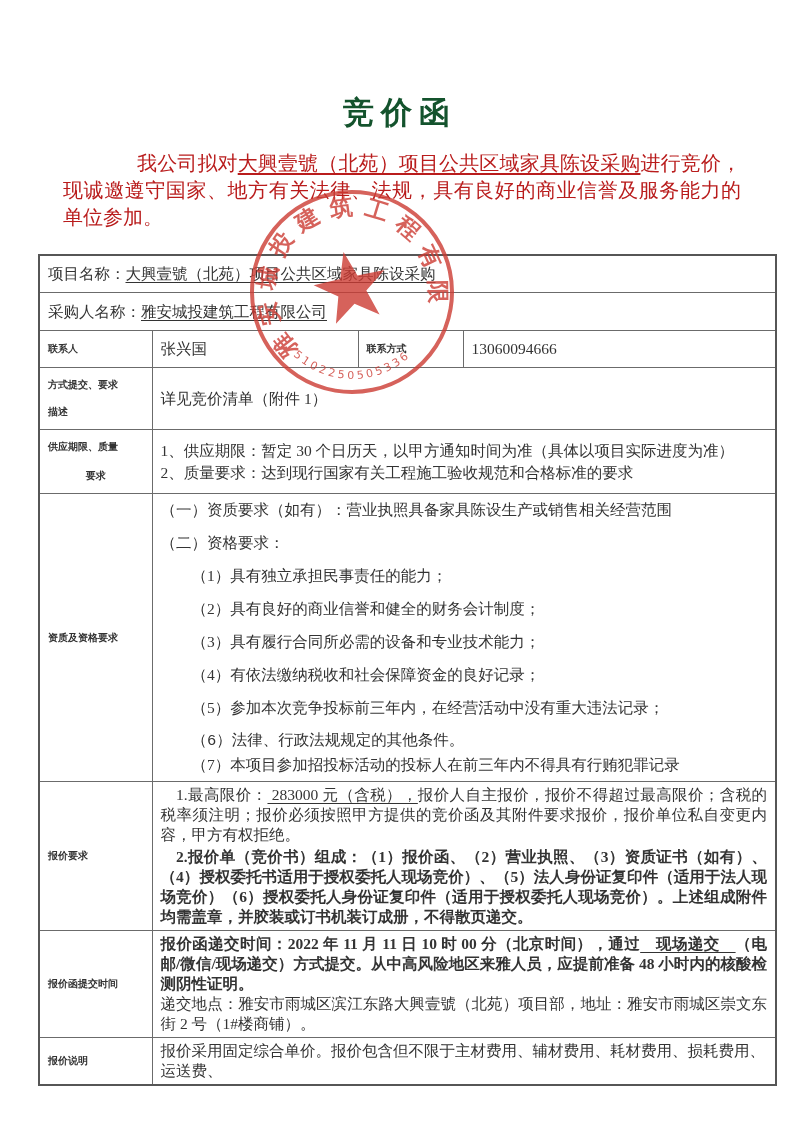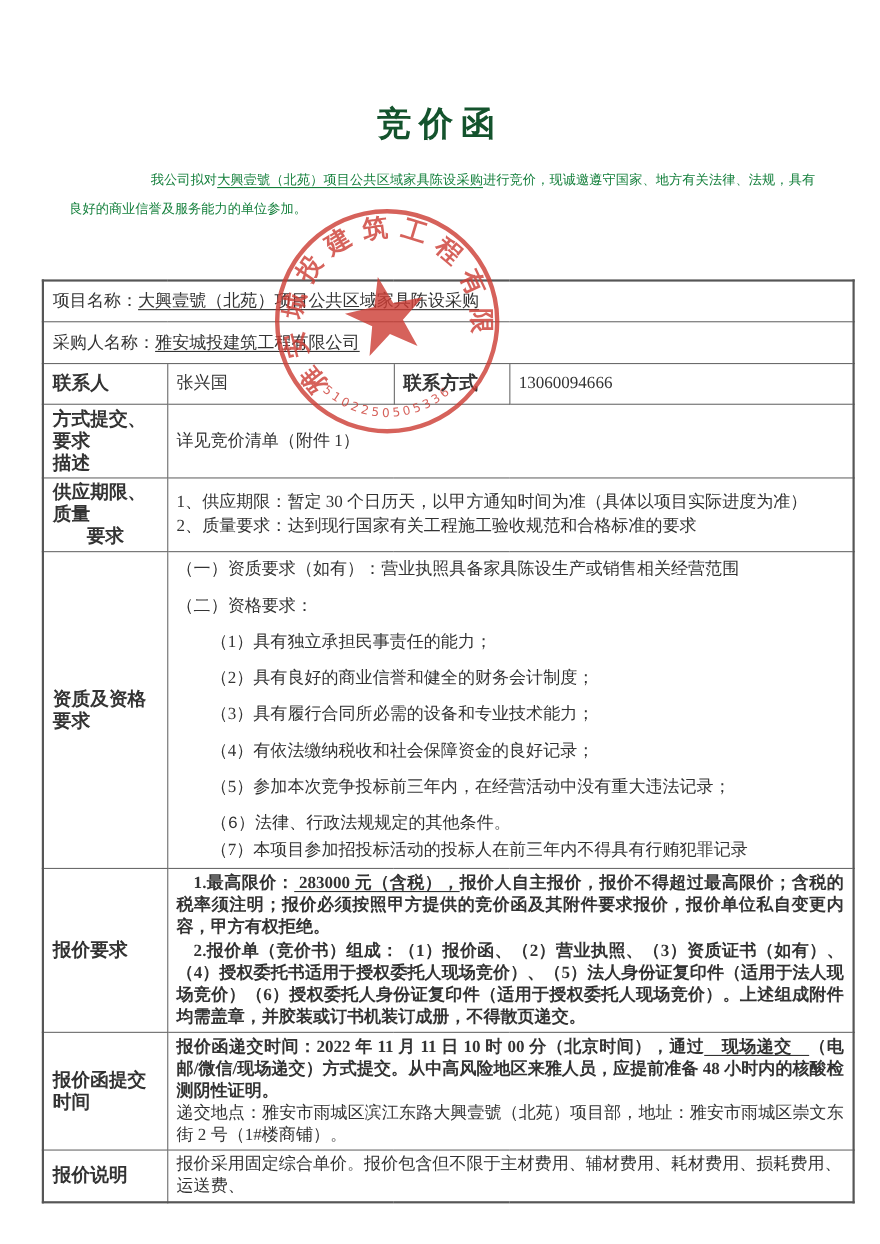--- a/index.html
+++ b/index.html
@@ -24,10 +24,10 @@
   
   .intro{
     position:absolute;top:150px;left:63px;width:678px;
-    font-size:12px;line-height:27px;
+    font-size:20px;line-height:27px;
     text-align:justify;
     text-indent:74px;
-    color:#15803d;
+    color:#b91c1c;
   }
   .u{ text-decoration:underline; text-underline-offset:3px; }
 

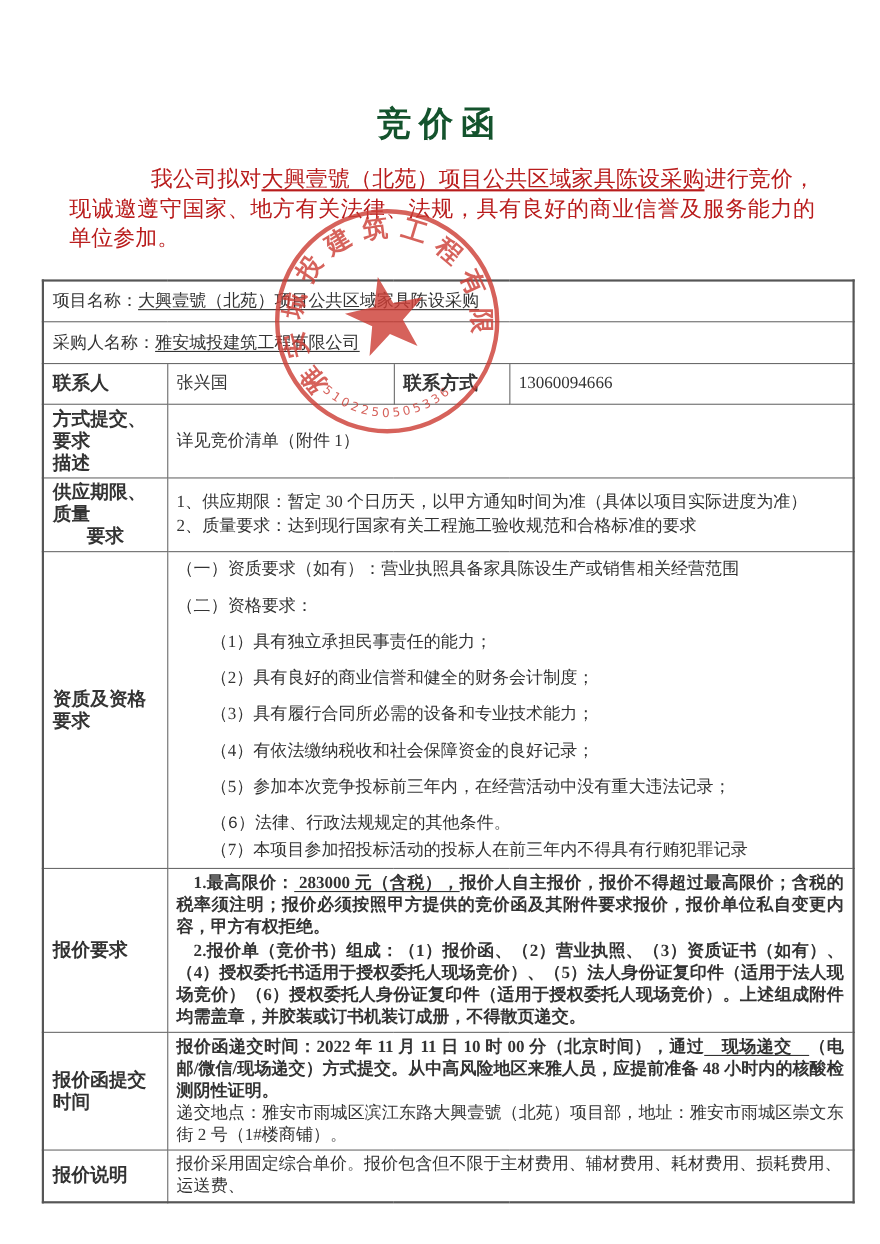--- a/index.html
+++ b/index.html
@@ -46,7 +46,7 @@
     color:#333;
   }
   table.bid{border:2px solid #565656;}
-  td.lbl{font-weight:bold;font-size:17px;color:#222;}
+  td.lbl{font-weight:bold;font-size:10px;color:#222;}
   tr.r1 td{height:30px;}
   tr.r2 td{height:31px;}
   tr.r3 td{height:30px;}

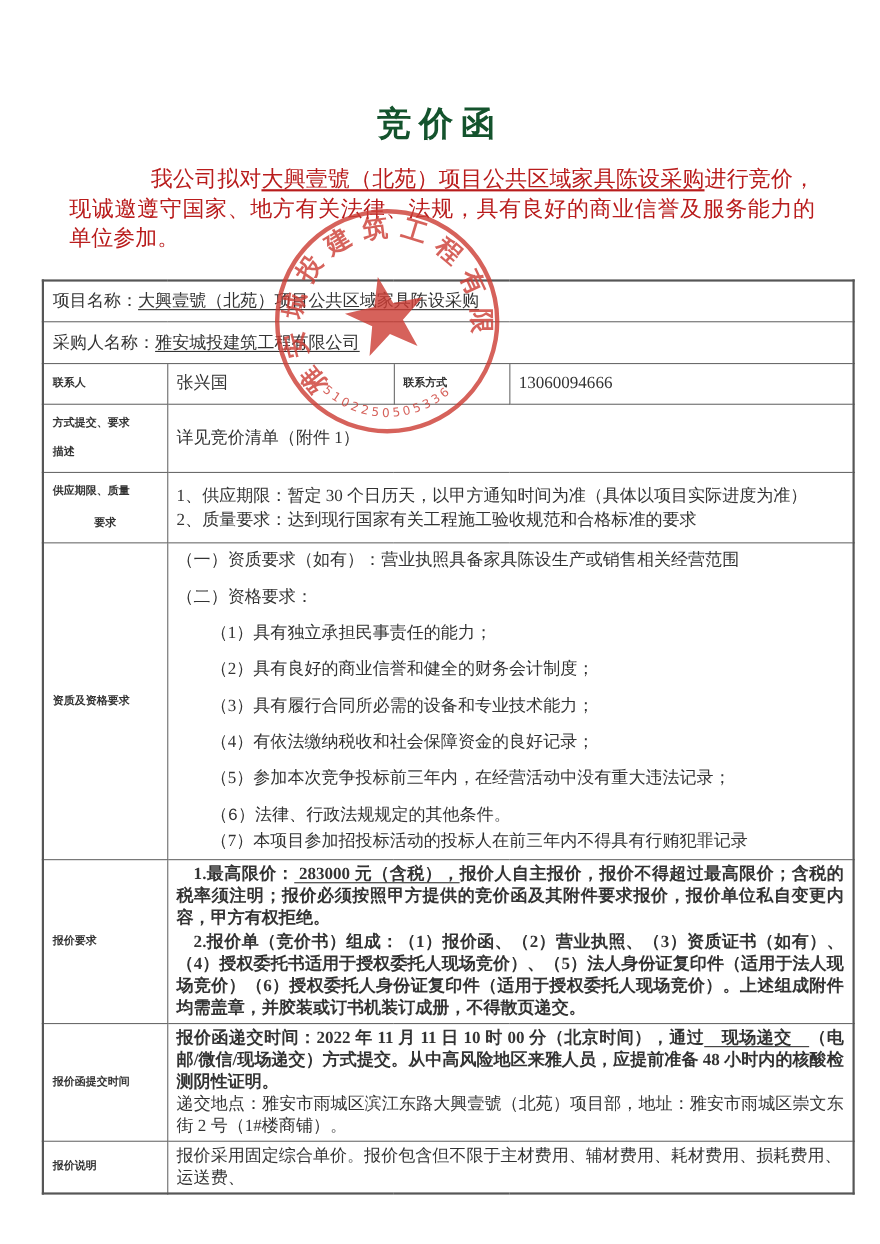--- a/index.html
+++ b/index.html
@@ -65,7 +65,7 @@
   .qual-sub{padding-left:2em;}
   .qual-item.tight{margin-bottom:4px;font-family:Liberation Mono, monospace;}
   .qual-item.last{margin-bottom:0;}
-  .qr-p1{margin:0 0 2px 0;text-indent:1em;text-align:justify;font-weight:bold;}
+  .qr-p1{margin:0 0 2px 0;text-indent:1em;text-align:justify;}
   .qr-p2{margin:0;font-weight:bold;text-indent:1em;text-align:justify;}
   .st-p1{margin:0;font-weight:bold;text-align:justify;}
   .st-p2{margin:0;text-align:justify;}

